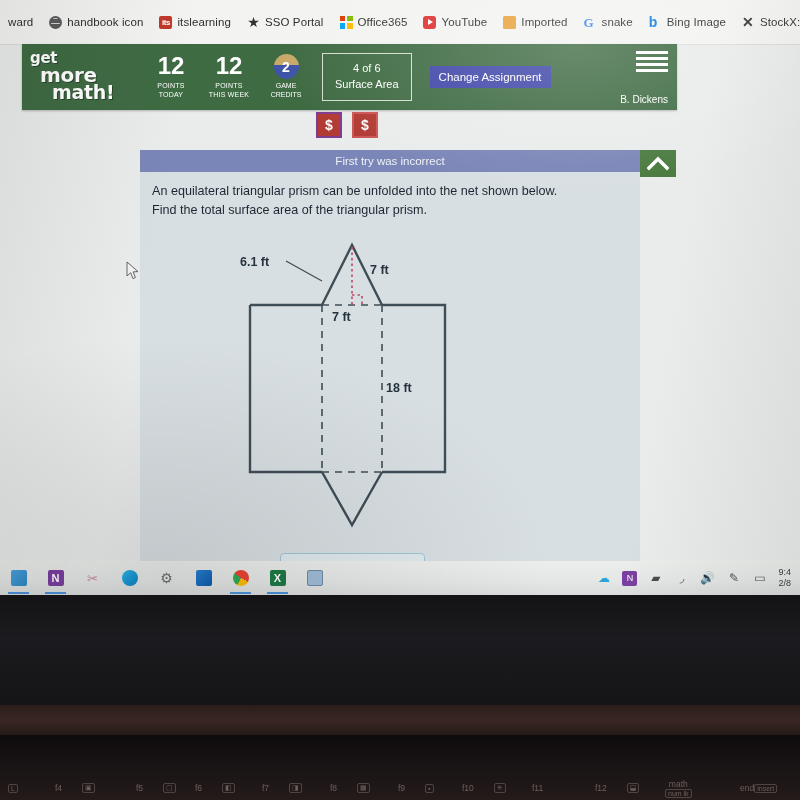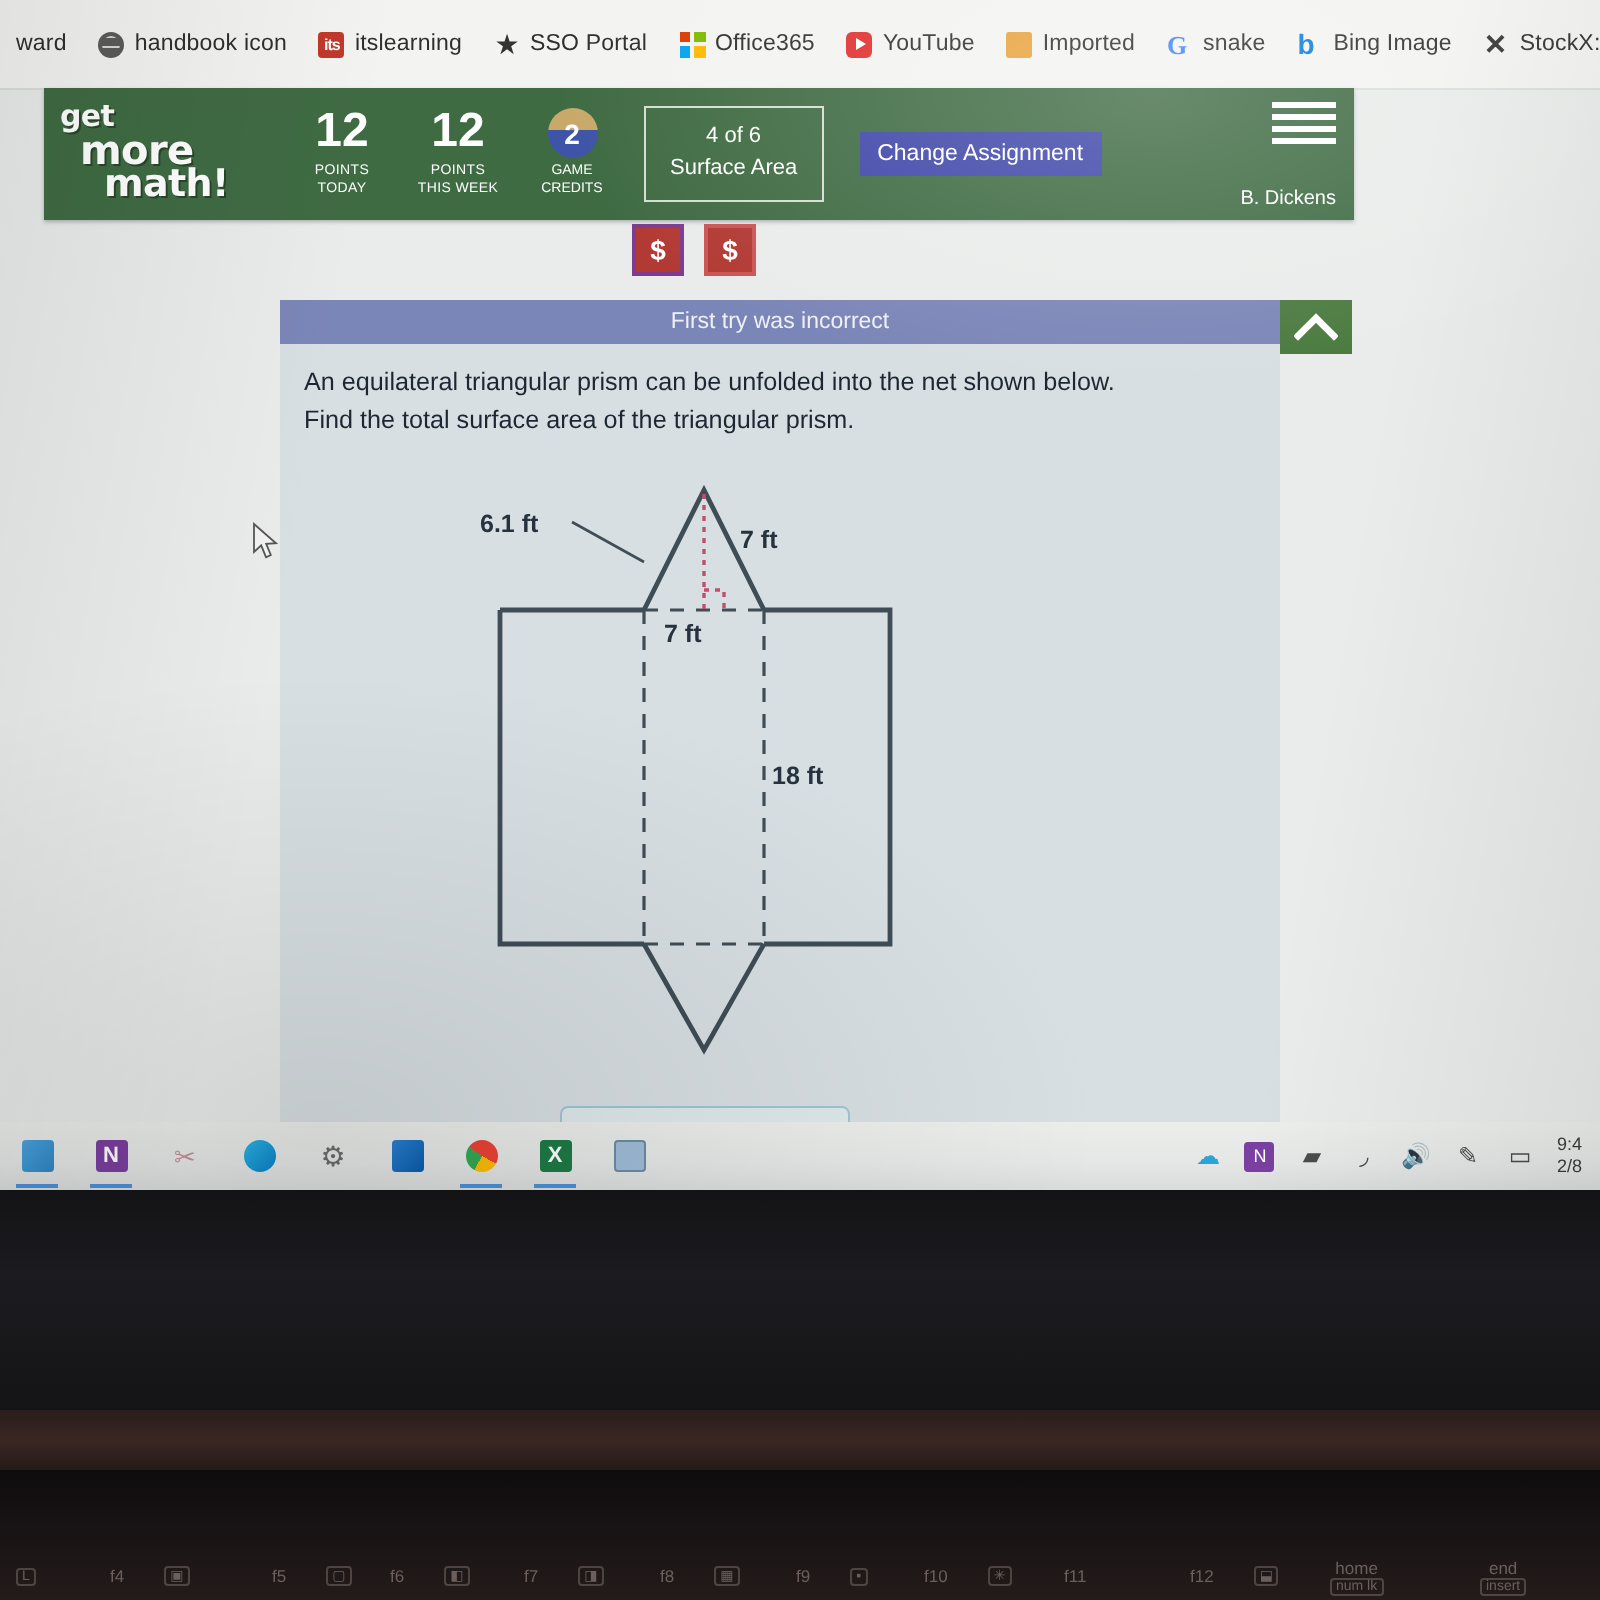--- a/index.html
+++ b/index.html
@@ -430,7 +430,7 @@
       <span class="box">⬓</span>
     </div>
     <div class="fkey" style="position:absolute; left:665px; flex-direction:column; gap:0; align-items:center;">
-      <span>home</span>
+      <span>math</span>
       <span class="box">num lk</span>
     </div>
     <div class="fkey" style="position:absolute; left:740px; flex-direction:column; gap:0; align-items:center;">

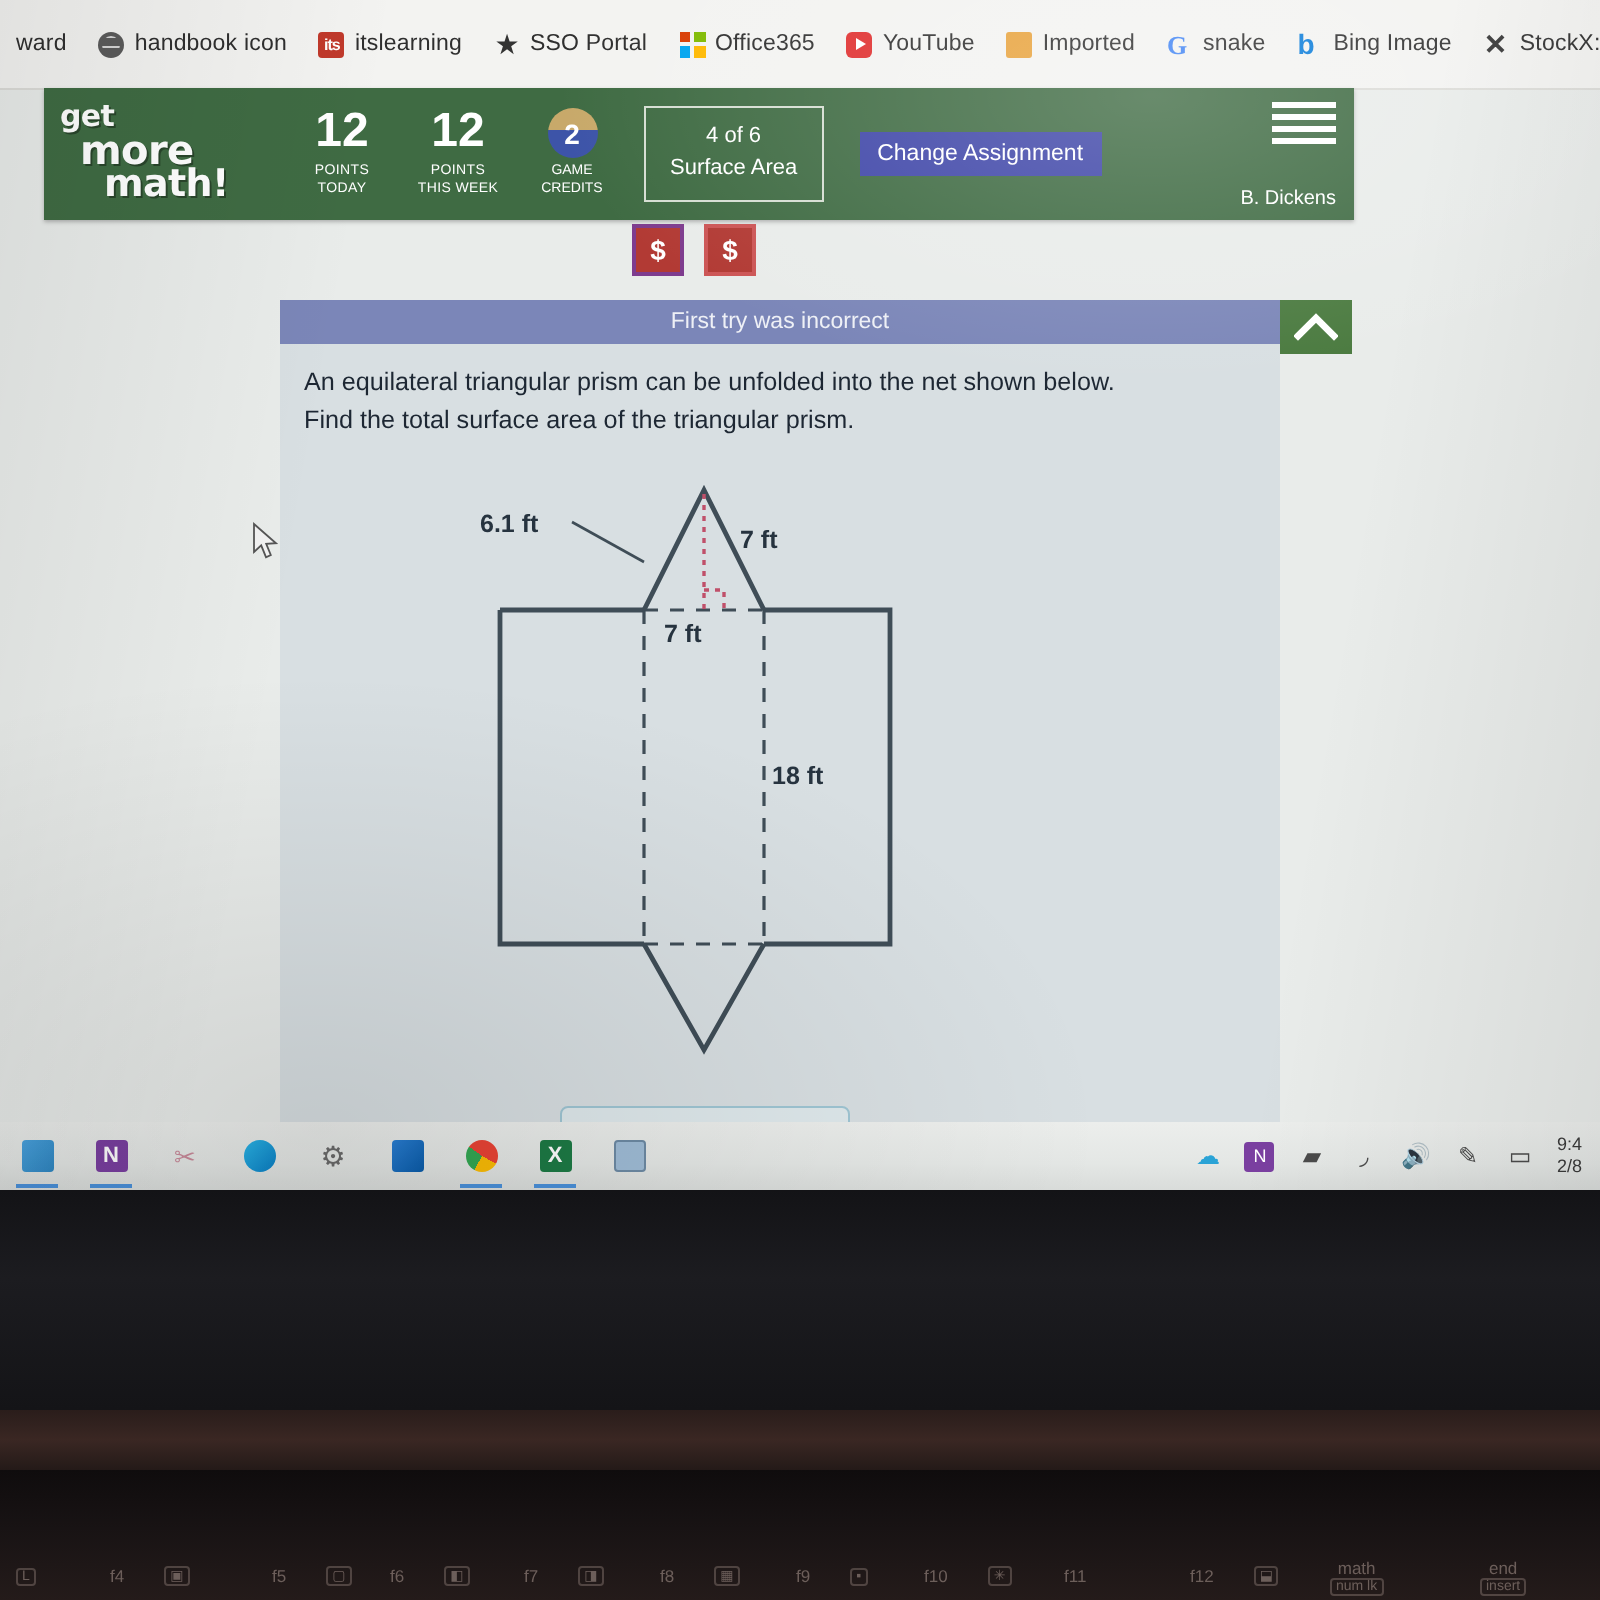--- a/index.html
+++ b/index.html
@@ -433,7 +433,7 @@
       <span>math</span>
       <span class="box">num lk</span>
     </div>
-    <div class="fkey" style="position:absolute; left:740px; flex-direction:column; gap:0; align-items:center;">
+    <div class="fkey" style="position:absolute; left:740px; gap:0; align-items:center;">
       <span>end</span>
       <span class="box">insert</span>
     </div>

